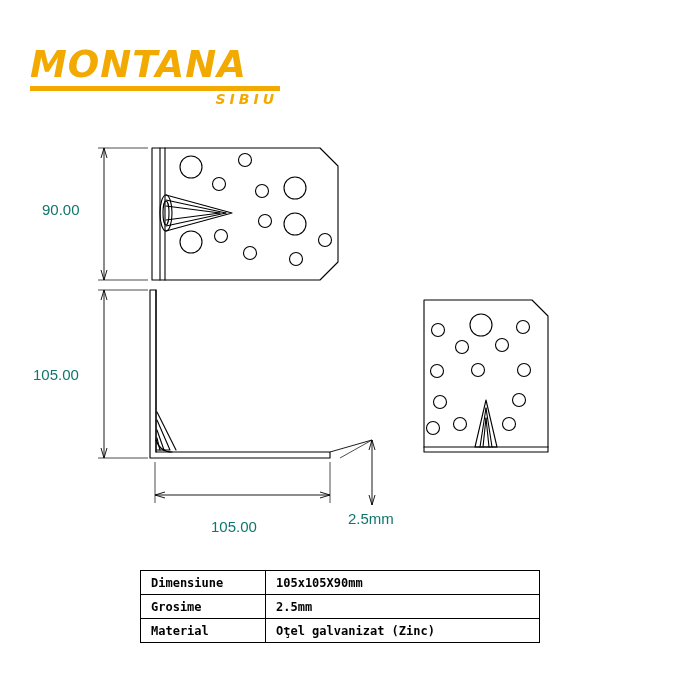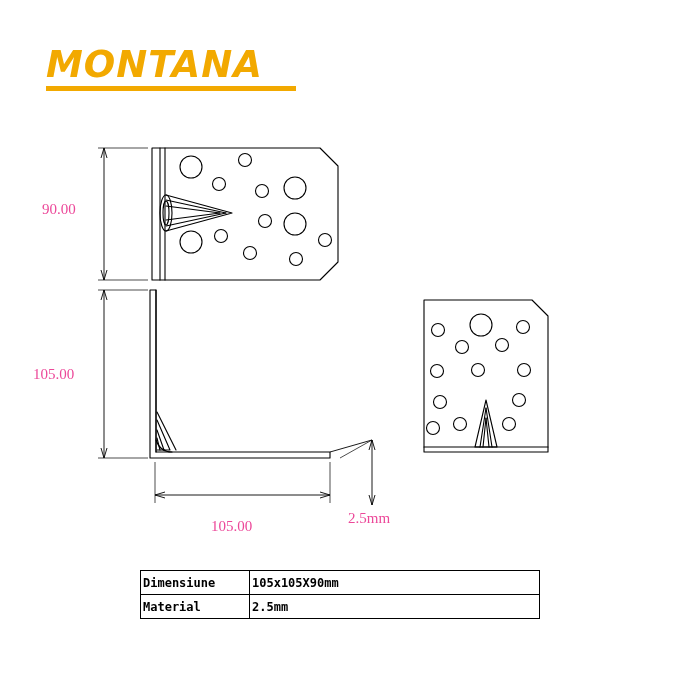--- a/index.html
+++ b/index.html
@@ -19,7 +19,7 @@
   
   #logo {
     position: absolute;
-    left: 46px;
+    left: 30px;
     top: 46px;
     width: 260px;
     height: 56px;

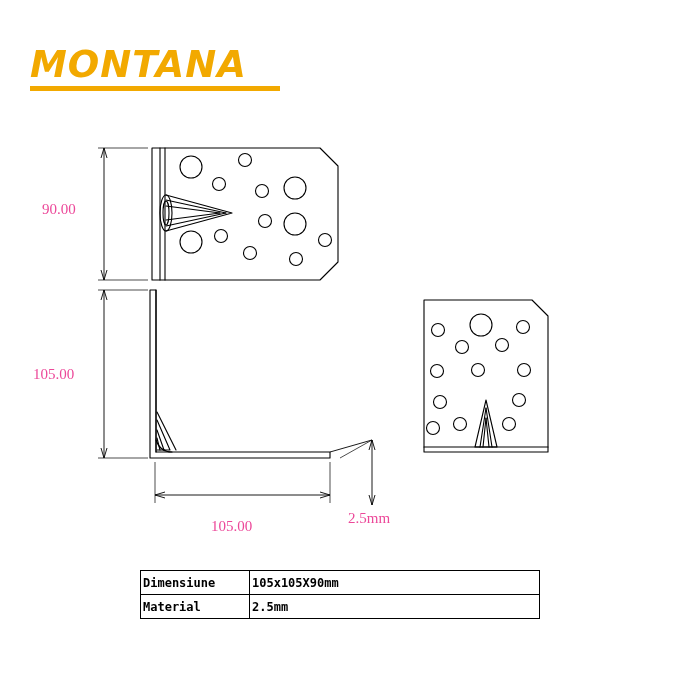--- a/index.html
+++ b/index.html
@@ -106,6 +106,7 @@
 <div id="logo">
   <div class="logo-text">MONTANA</div>
   <div class="logo-bar"></div>
+  <div class="logo-sub">SIBIU</div>
 </div>
 
 <svg id="drawing" viewBox="0 0 700 700" xmlns="http://www.w3.org/2000/svg">

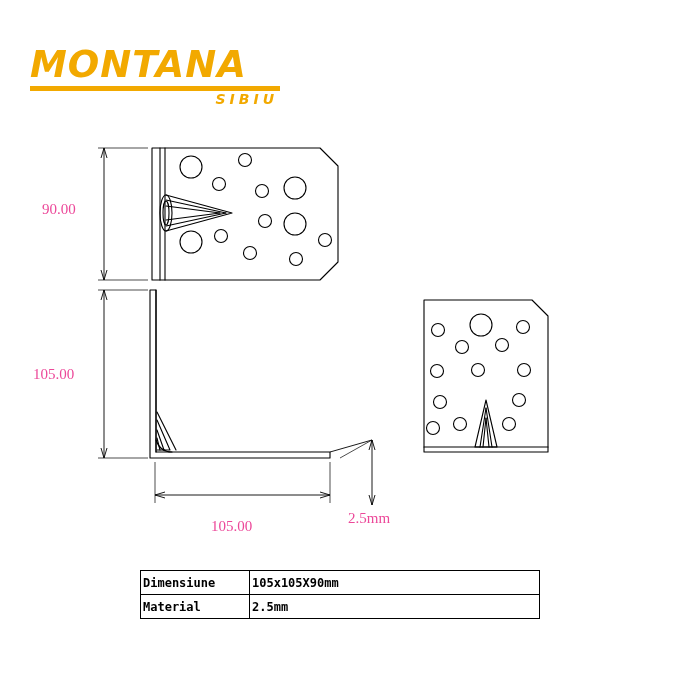--- a/index.html
+++ b/index.html
@@ -65,9 +65,9 @@
   
   .dim-label {
     position: absolute;
-    font-family: Liberation Serif, serif;
+    font-family: Liberation Sans, sans-serif;
     font-size: 15px;
-    color: #ec4899;
+    color: #0f766e;
     white-space: nowrap;
   }
   #dim-90 { left: 42px; top: 201px; }

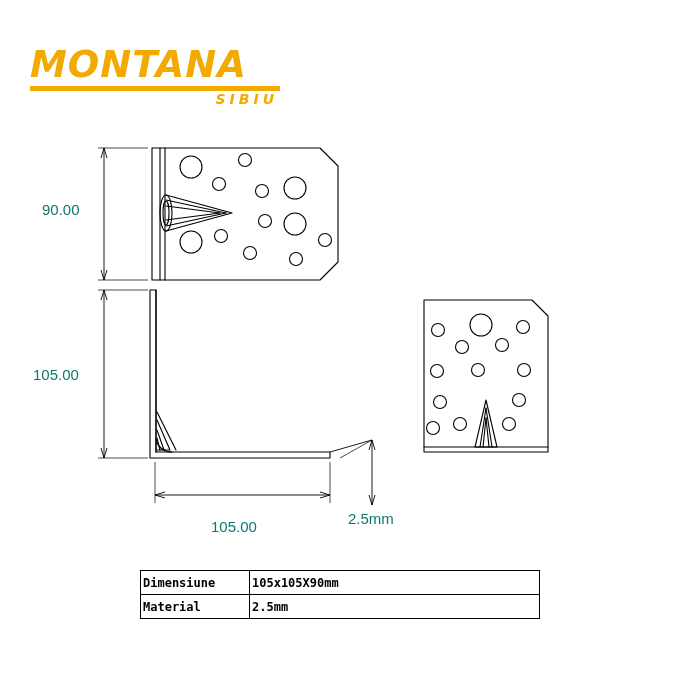--- a/index.html
+++ b/index.html
@@ -87,7 +87,7 @@
   }
   #spec-table td {
     border: 1px solid #000;
-    padding: 4px 2px;
+    padding: 4px 10px;
     height: 15px;
     vertical-align: middle;
     margin-top: 40px;

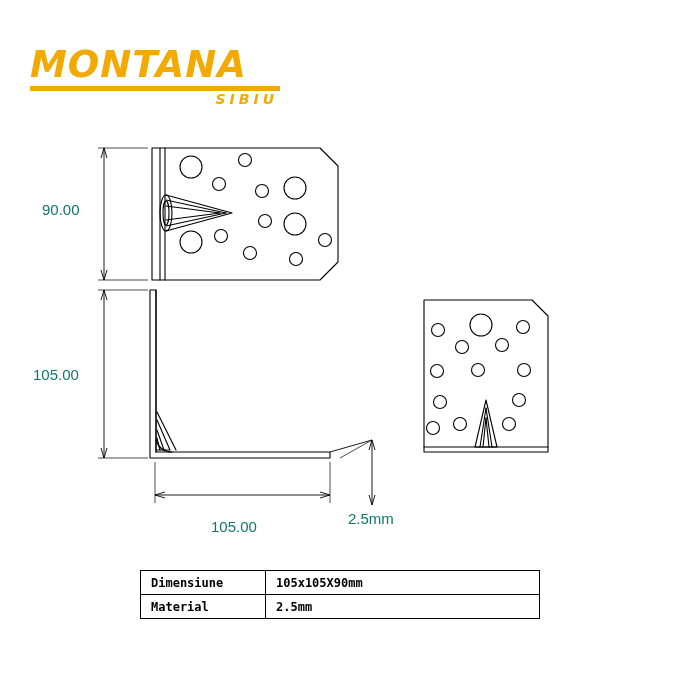--- a/index.html
+++ b/index.html
@@ -225,7 +225,7 @@
       <td class="val">105x105X90mm</td>
     </tr>
     <tr>
-      <td class="key">Material</td>
+      <td class="key">Grosime</td>
       <td class="val">2.5mm</td>
     </tr>
   </tbody>

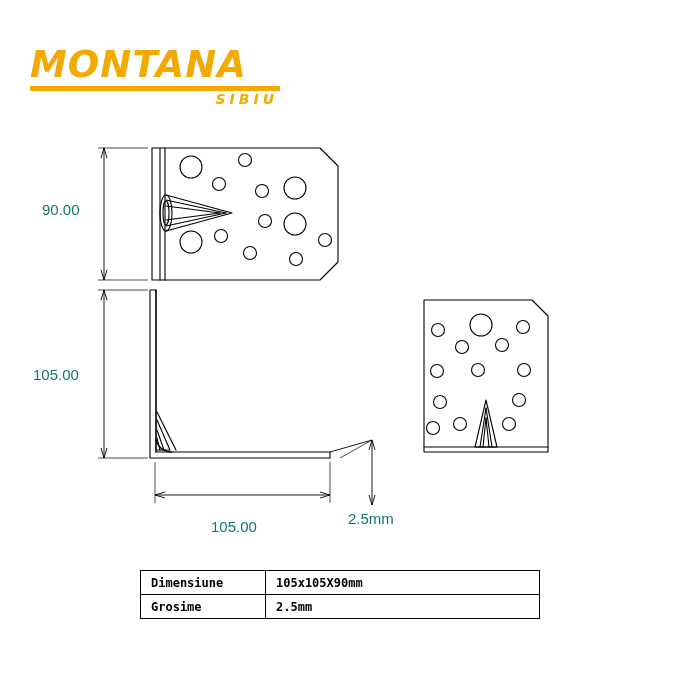--- a/index.html
+++ b/index.html
@@ -228,6 +228,10 @@
       <td class="key">Grosime</td>
       <td class="val">2.5mm</td>
     </tr>
+    <tr>
+      <td class="key">Material</td>
+      <td class="val">Oţel galvanizat (Zinc)</td>
+    </tr>
   </tbody>
 </table>
 

